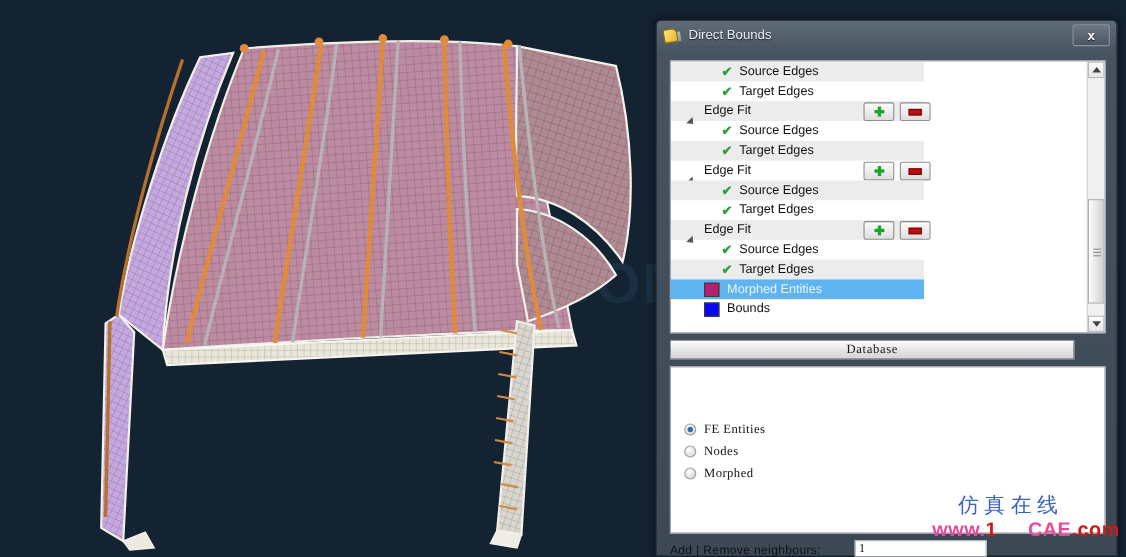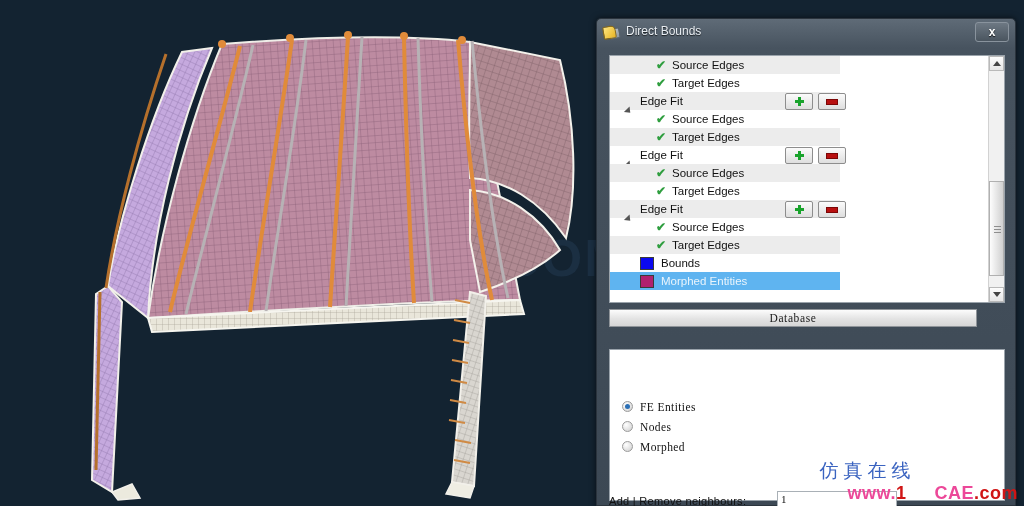--- a/index.html
+++ b/index.html
@@ -434,20 +434,20 @@
                 <div class="lbl">Target Edges</div>
               </div>
             </div>
+            <div class="trow sel">
+              <div class="band"></div>
+              <div class="content">
+                <div class="ind" style="width: 30px;"></div>
+                <div class="swatch" style="background: rgb(176, 33, 111);"></div>
+                <div class="lbl">Morphed Entities</div>
+              </div>
+            </div>
             <div class="trow">
               <div class="band"></div>
               <div class="content">
                 <div class="ind" style="width: 30px;"></div>
                 <div class="swatch" style="background: rgb(10, 8, 240);"></div>
                 <div class="lbl">Bounds</div>
-              </div>
-            </div>
-            <div class="trow sel">
-              <div class="band"></div>
-              <div class="content">
-                <div class="ind" style="width: 30px;"></div>
-                <div class="swatch" style="background: rgb(176, 33, 111);"></div>
-                <div class="lbl">Morphed Entities</div>
               </div>
             </div>
           </div>

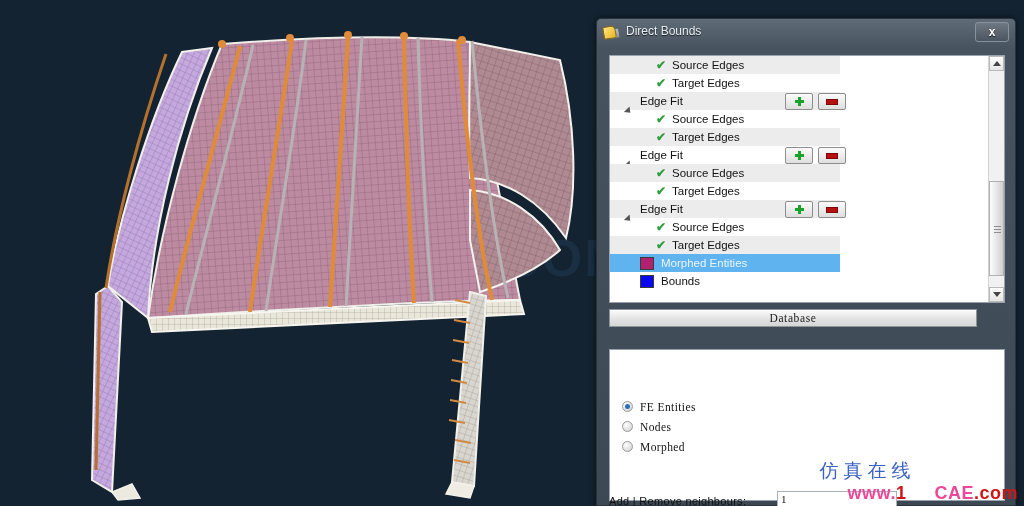--- a/index.html
+++ b/index.html
@@ -177,7 +177,7 @@
 
   
   .opt-box{
-    position:absolute;left:12px;top:306px;width:396px;height:152px;
+    position:absolute;left:12px;top:290px;width:396px;height:152px;
     background:#ffffff;border:1px solid #9aa3ab;box-sizing:border-box;
   }
   .radio-list{position:absolute;left:12px;top:48px;}

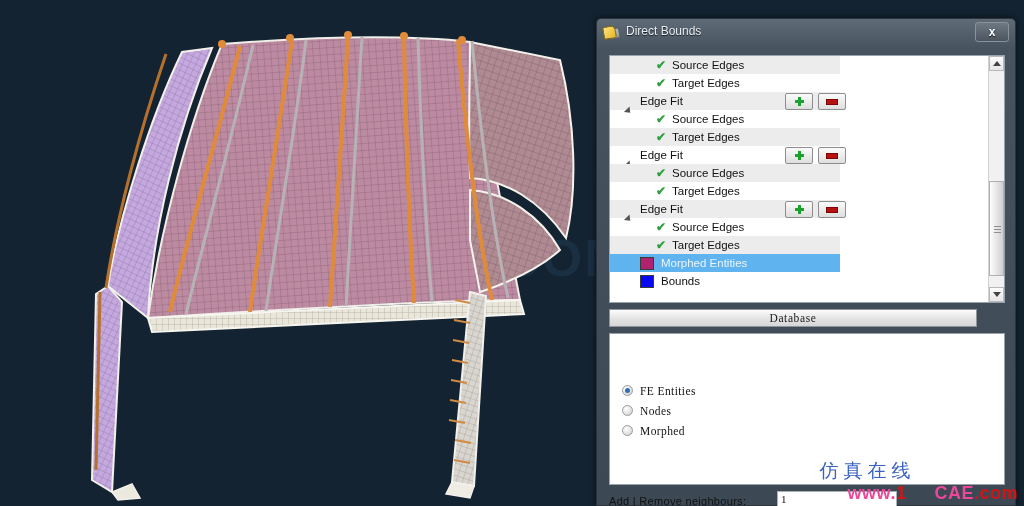--- a/index.html
+++ b/index.html
@@ -219,7 +219,7 @@
 
   
   .corner-wm{
-    position:absolute;right:6px;bottom:2px;text-align:left;
+    position:absolute;right:6px;bottom:14px;text-align:center;
     pointer-events:none;user-select:none;
   }
   .wm-cn{

